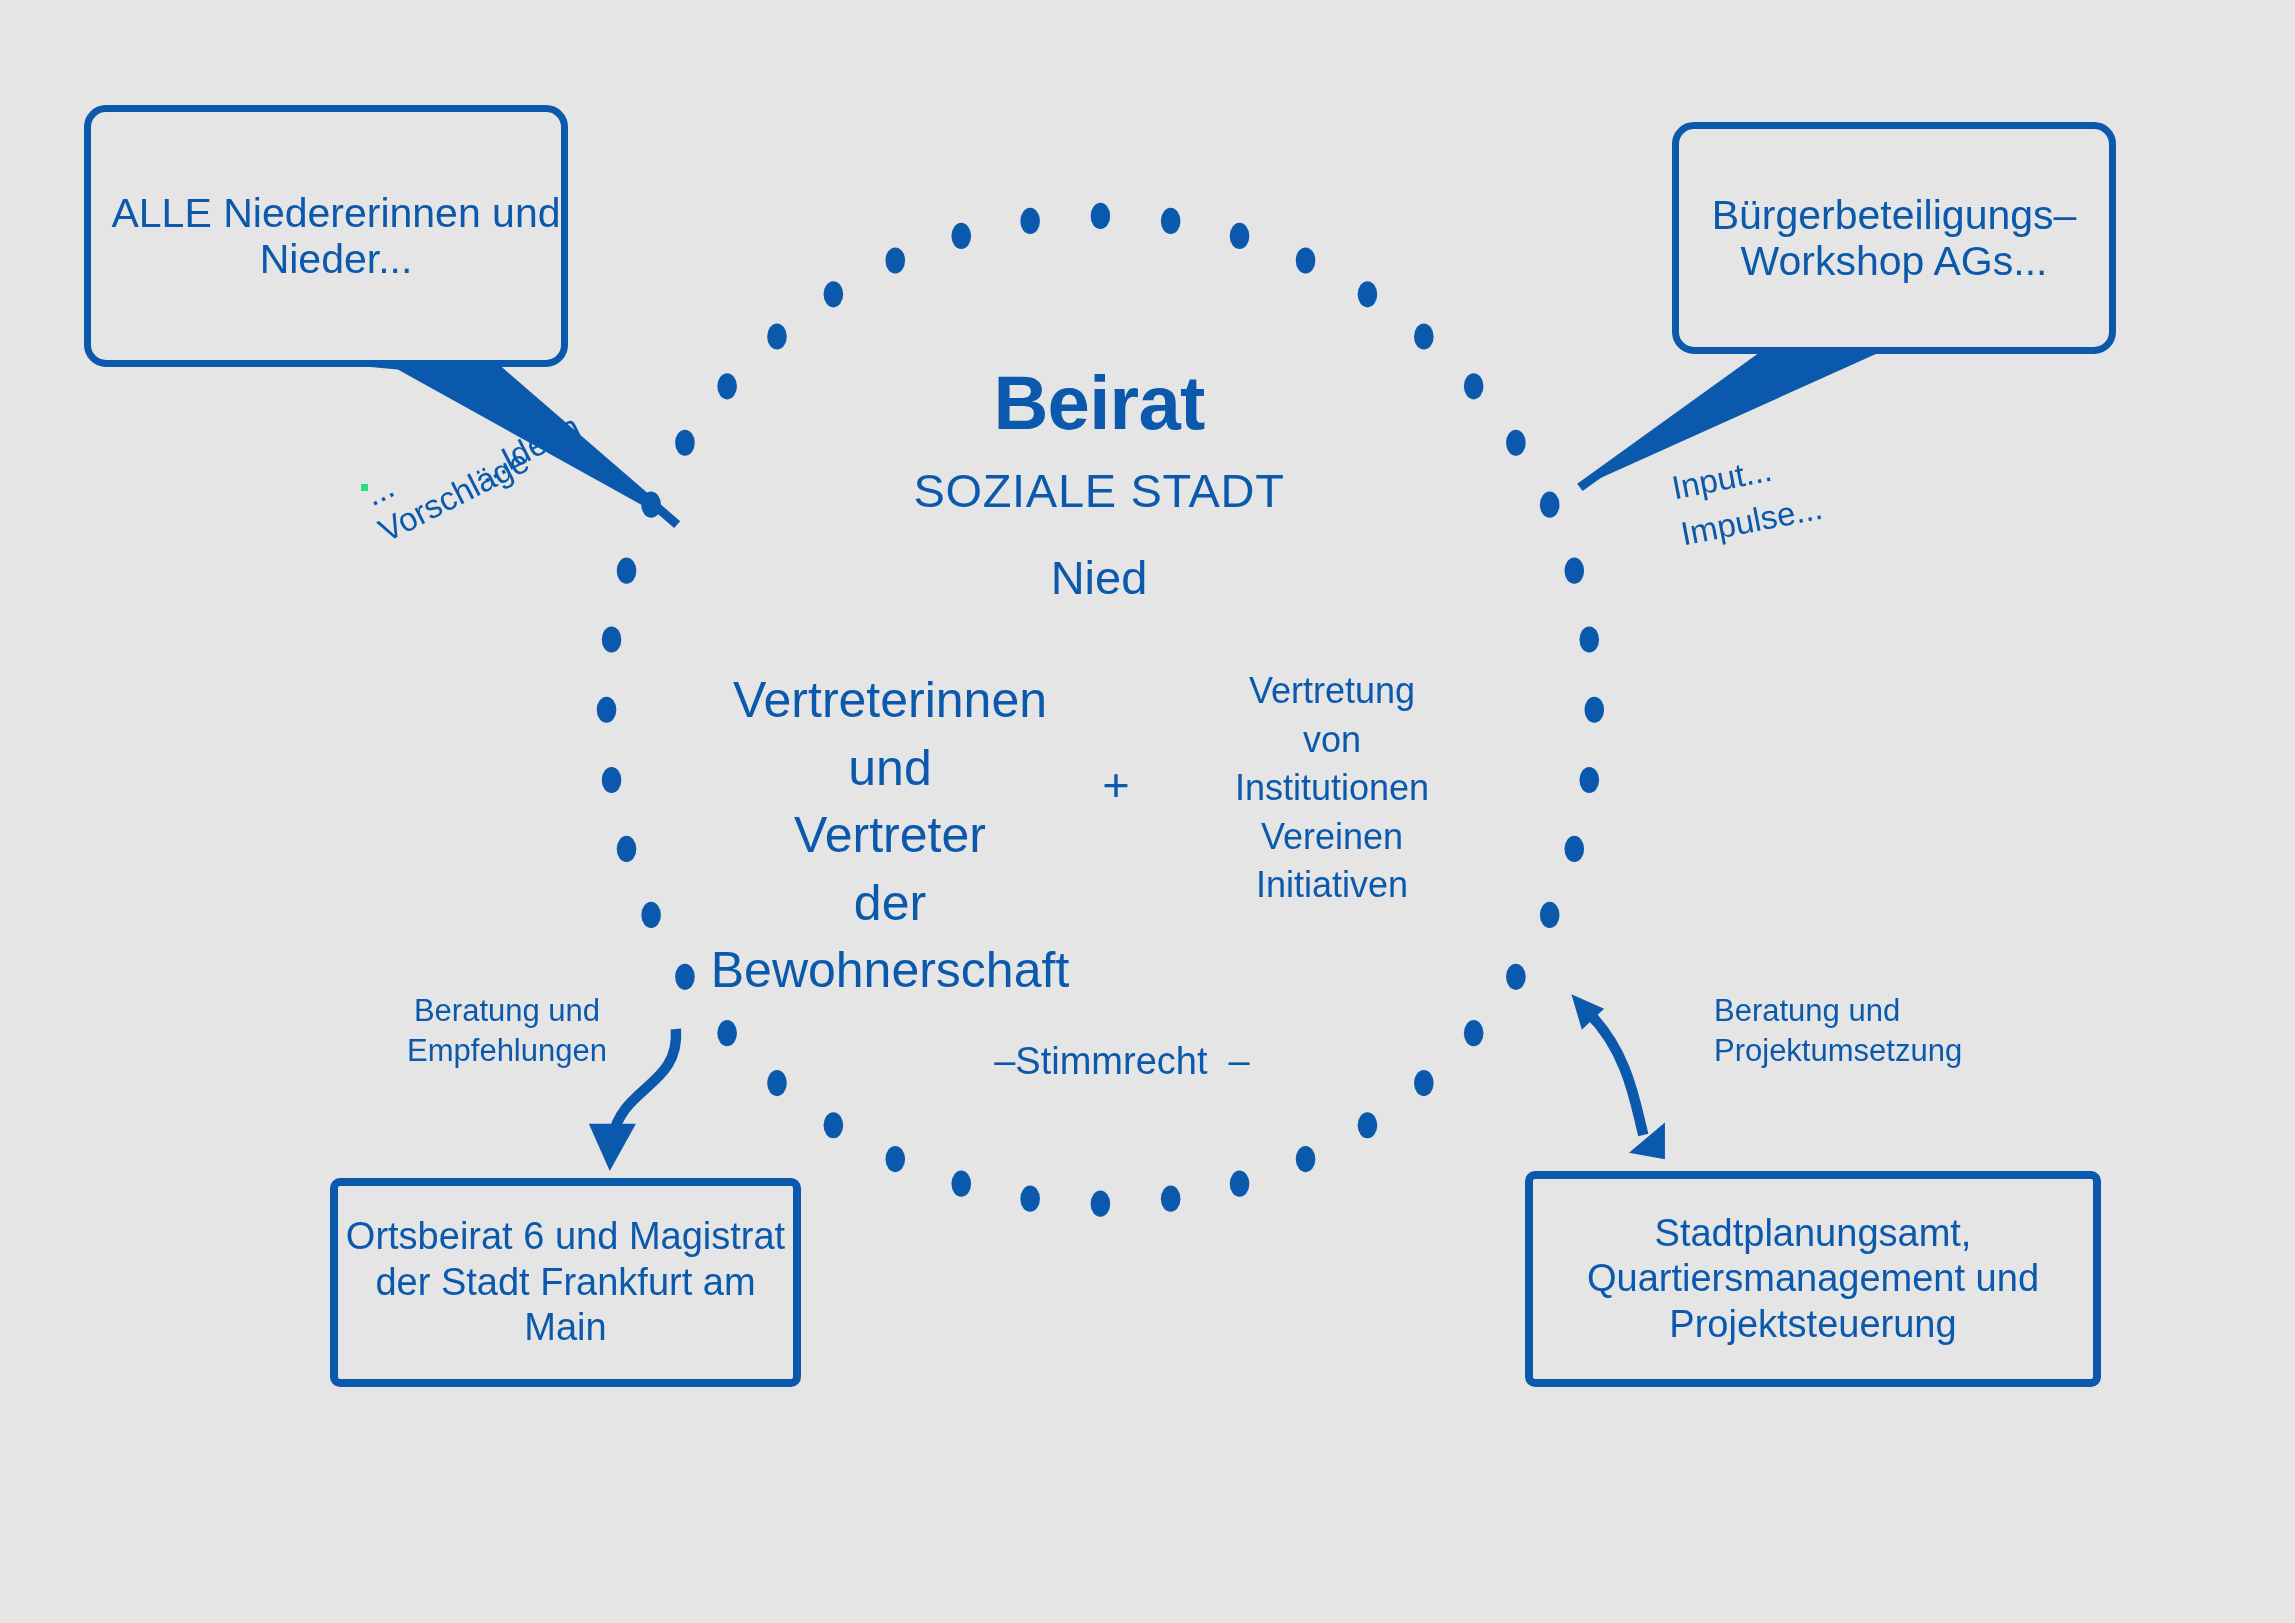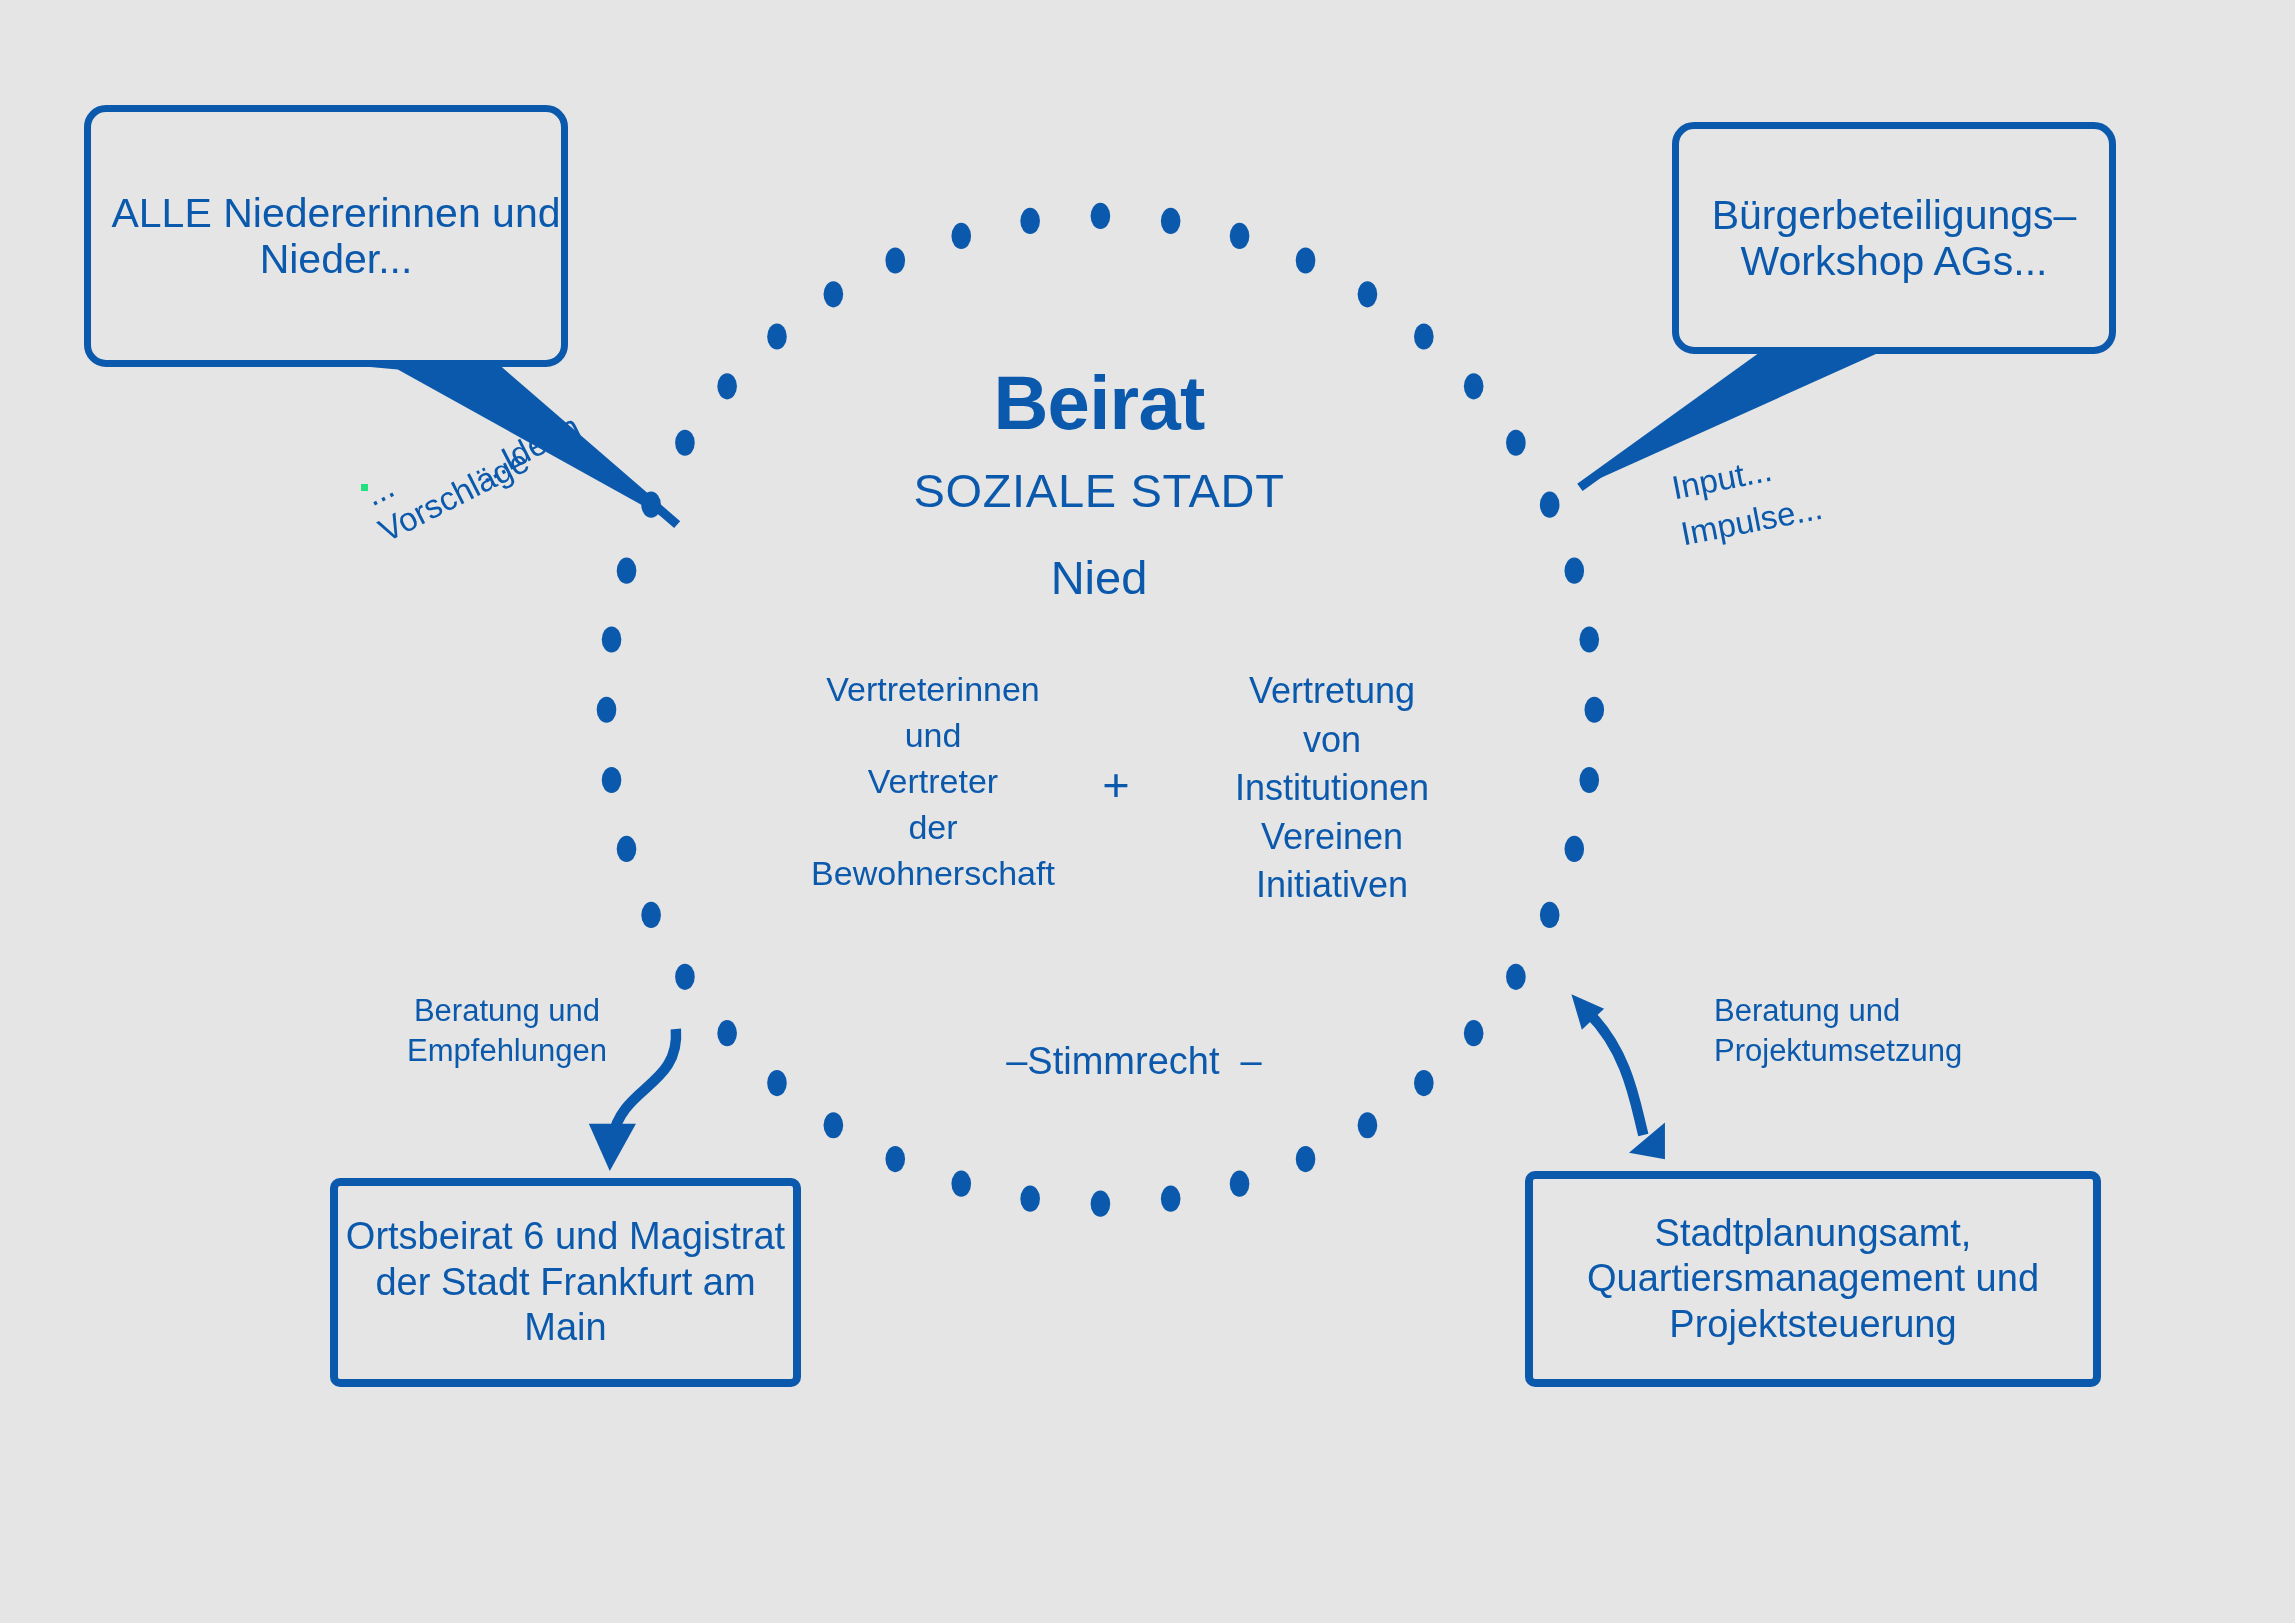--- a/index.html
+++ b/index.html
@@ -34,7 +34,7 @@
   #nied{left:1099px;top:552px;transform:translateX(-50%);font-size:47px;}
 
   
-  #col-left{left:890px;top:667px;transform:translateX(-50%);font-size:34px;text-align:center;line-height:1.35;margin-left:43px;}
+  #col-left{left:890px;top:667px;transform:translateX(-50%);font-size:50px;text-align:center;line-height:1.35;}
   #col-right{left:1332px;top:667px;transform:translateX(-50%);font-size:36px;text-align:center;line-height:1.35;}
   #plus{left:1116px;top:785px;transform:translate(-50%,-50%);font-size:47px;}
   #stimmrecht{left:1122px;top:1040px;transform:translateX(-50%);font-size:38px;margin-left:12px;}

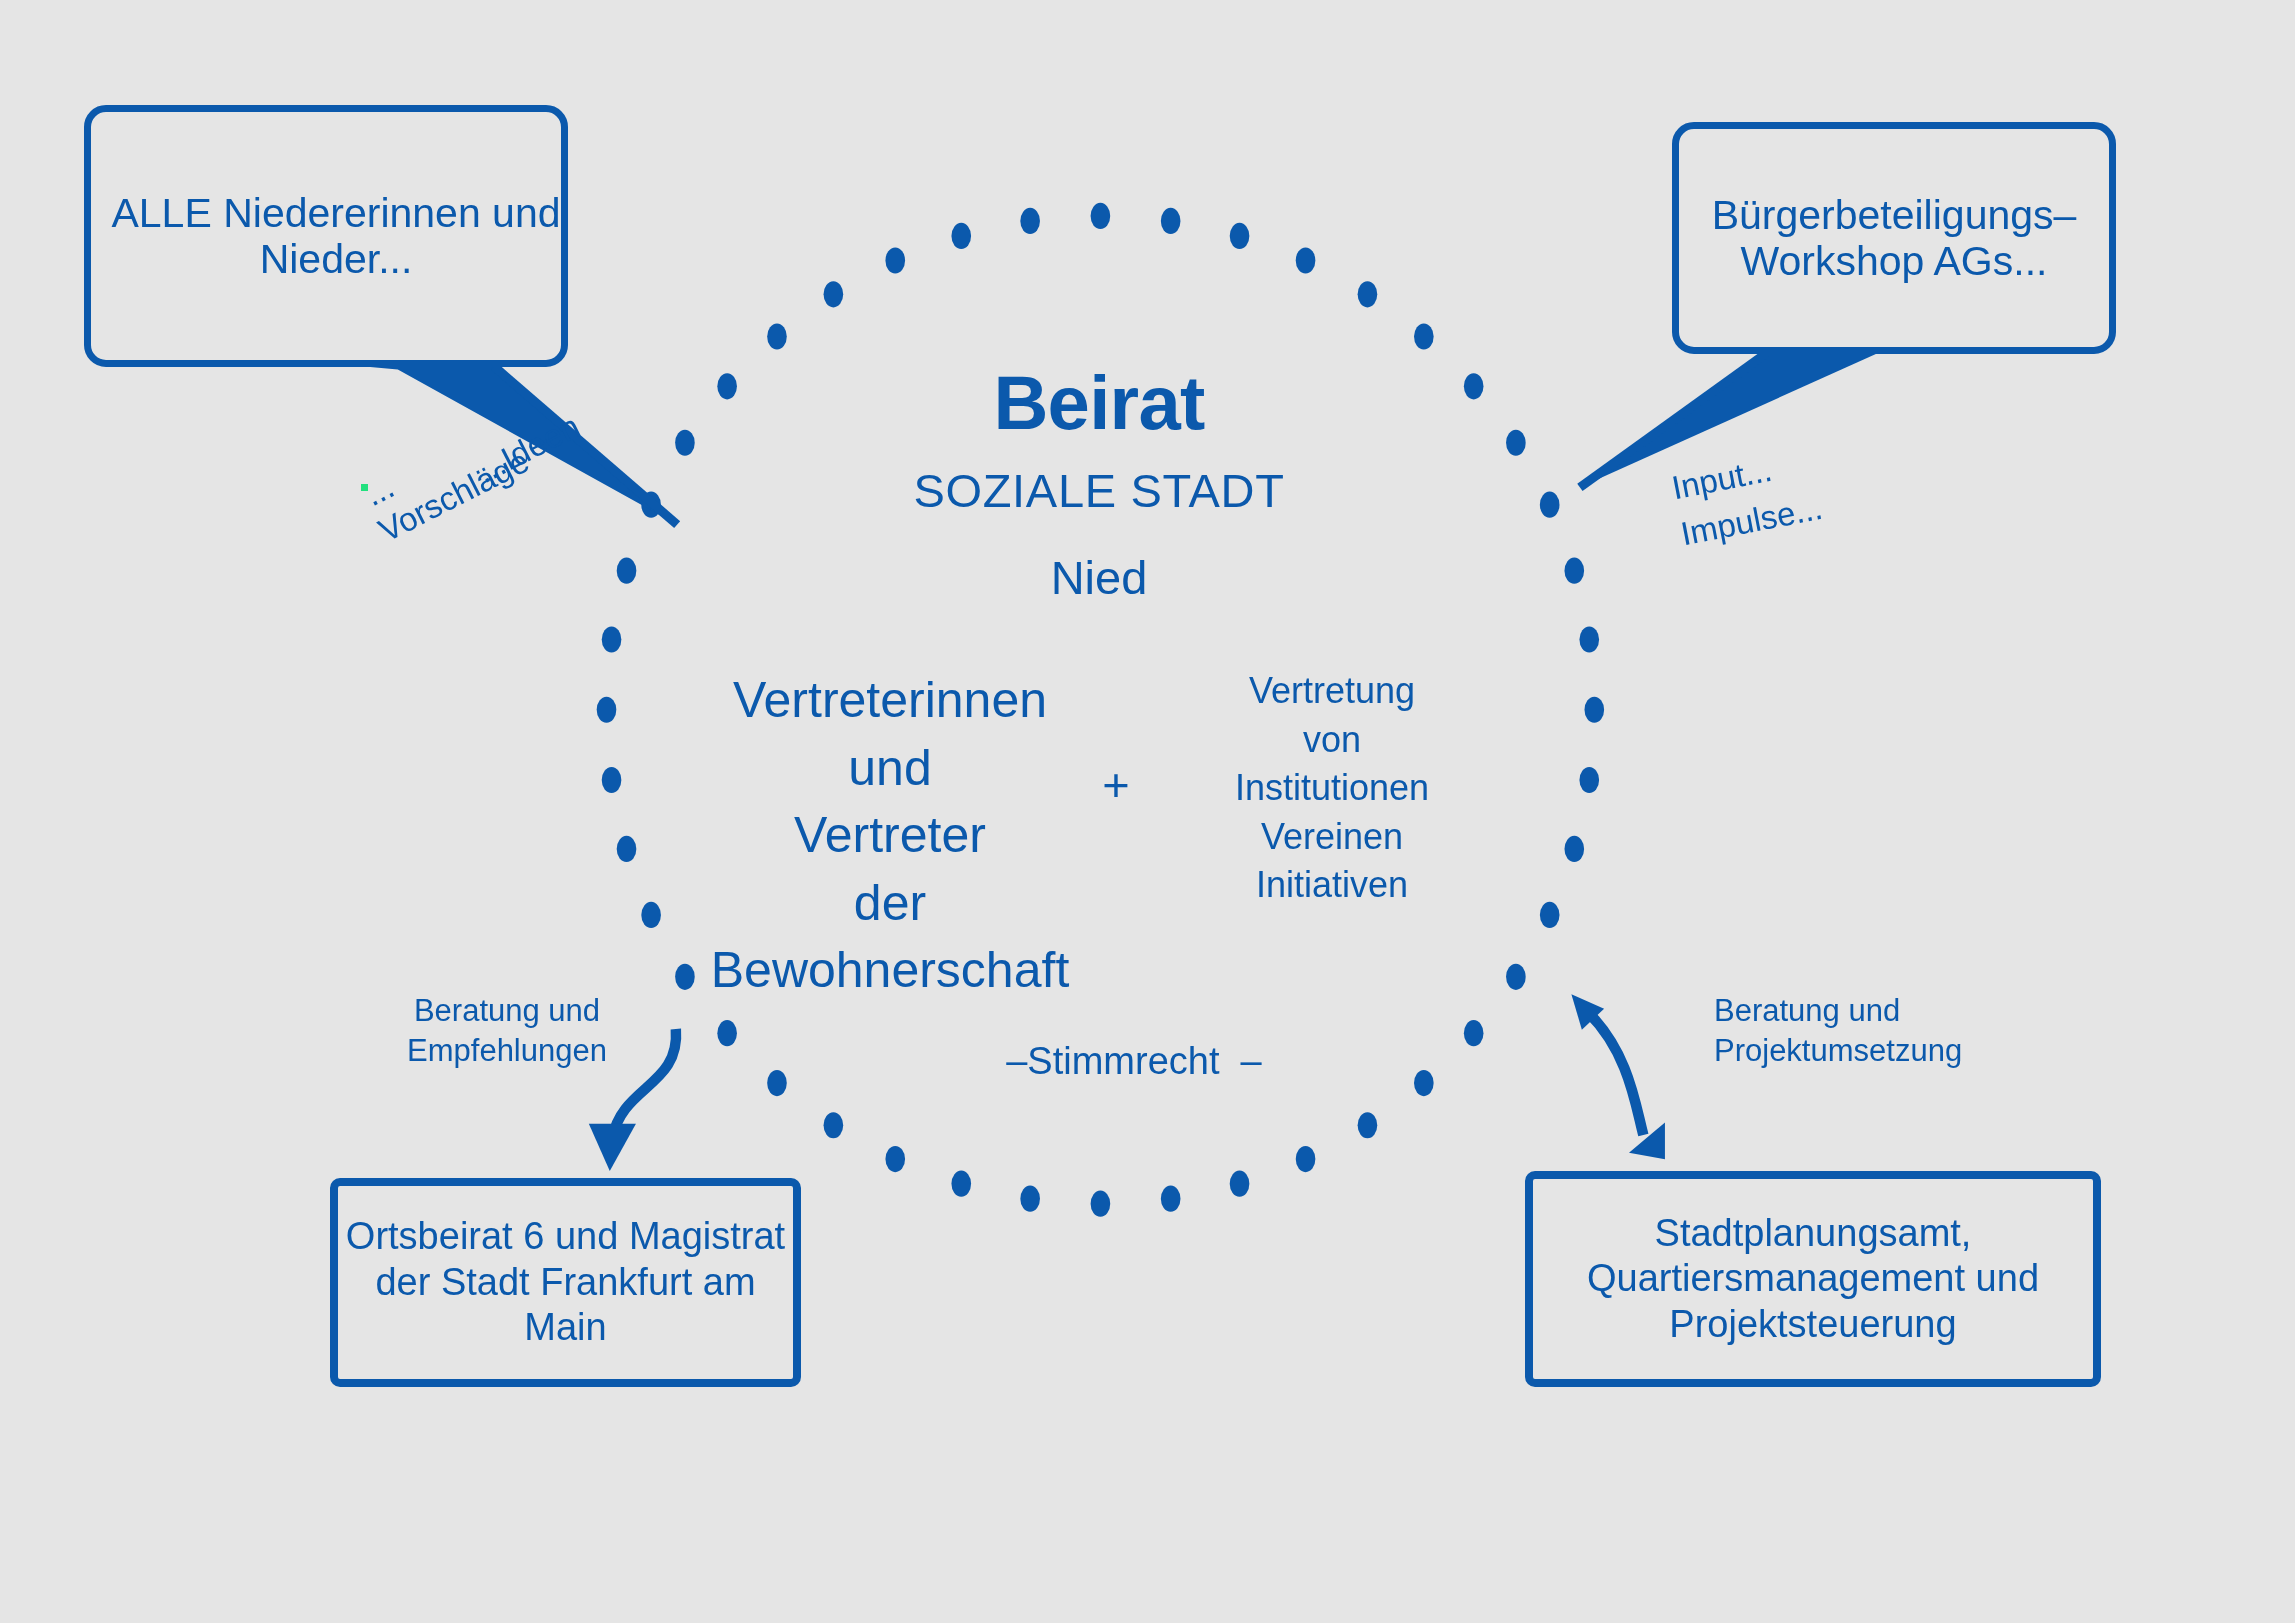--- a/index.html
+++ b/index.html
@@ -37,7 +37,7 @@
   #col-left{left:890px;top:667px;transform:translateX(-50%);font-size:50px;text-align:center;line-height:1.35;}
   #col-right{left:1332px;top:667px;transform:translateX(-50%);font-size:36px;text-align:center;line-height:1.35;}
   #plus{left:1116px;top:785px;transform:translate(-50%,-50%);font-size:47px;}
-  #stimmrecht{left:1122px;top:1040px;transform:translateX(-50%);font-size:38px;margin-left:12px;}
+  #stimmrecht{left:1122px;top:1040px;transform:translateX(-50%);font-size:38px;}
 
   
   #ann-ideen{left:471px;top:458px;font-size:33px;transform:rotate(-27deg);transform-origin:0 0;}

